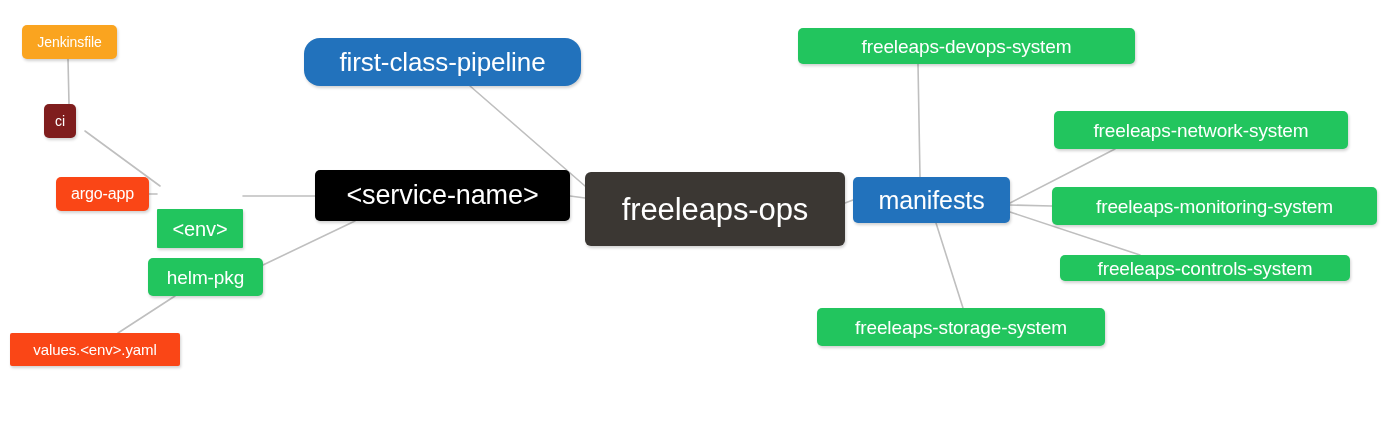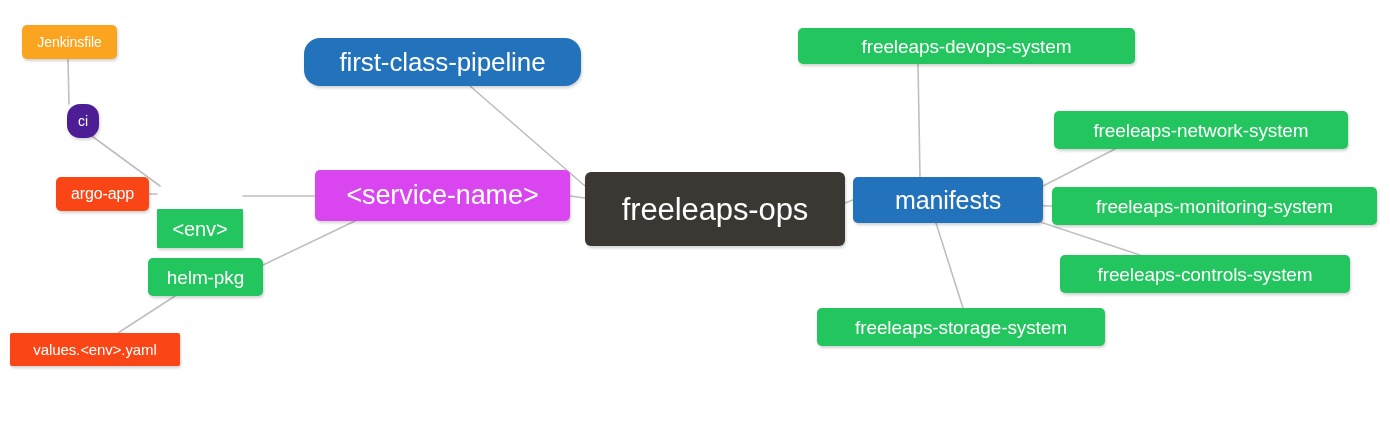--- a/index.html
+++ b/index.html
@@ -60,7 +60,7 @@
     </svg>
   <div id="node-layer">
       <div class="node" style="left: 22px; top: 25px; width: 95px; height: 34px; background: rgb(250, 164, 31); font-size: 14px; border-radius: 5px;">Jenkinsfile</div>
-      <div class="node" style="left: 67px; top: 104px; width: 32px; height: 34px; background: #4c1d95; font-size: 14px; border-radius: 13px;">ci</div>
+      <div class="node" style="left: 44px; top: 104px; width: 32px; height: 34px; background: #7f1d1d; font-size: 14px; border-radius: 5px;">ci</div>
       <div class="node" style="left: 32px; top: 177px; width: 93px; height: 34px; background: rgb(250, 70, 22); font-size: 16px; border-radius: 5px; margin-left: 24px;">argo-app</div>
       <div class="node" style="left: 157px; top: 177px; width: 86px; height: 39px; background: rgb(34, 197, 94); font-size: 20px; border-radius: 1px; margin-top: 32px;">&lt;env&gt;</div>
       <div class="node" style="left: 148px; top: 258px; width: 115px; height: 38px; background: rgb(34, 197, 94); font-size: 19px; border-radius: 5px;">helm-pkg</div>

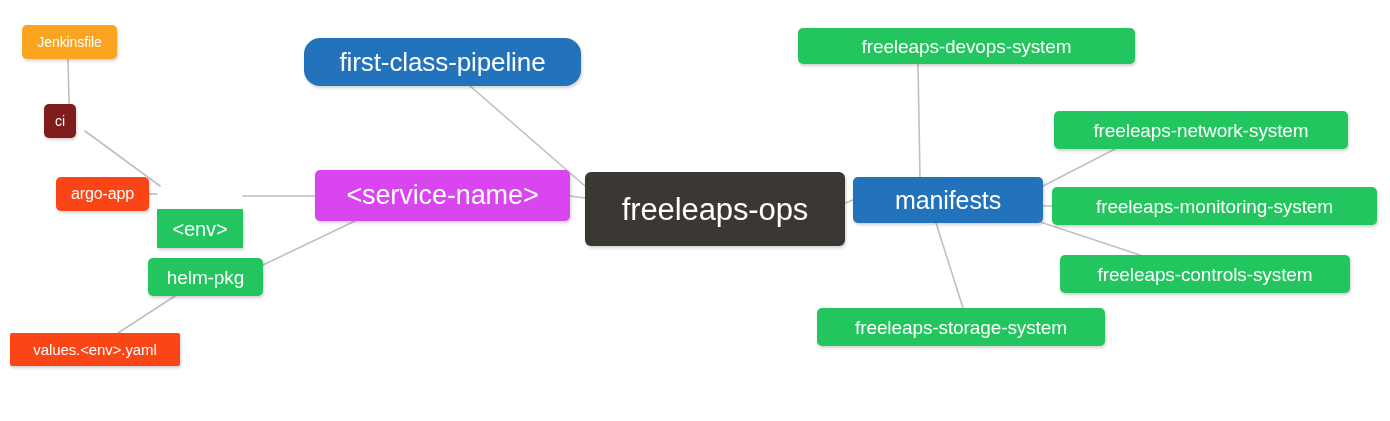--- a/index.html
+++ b/index.html
@@ -66,7 +66,7 @@
       <div class="node" style="left: 148px; top: 258px; width: 115px; height: 38px; background: rgb(34, 197, 94); font-size: 19px; border-radius: 5px;">helm-pkg</div>
       <div class="node" style="left: 10px; top: 333px; width: 170px; height: 33px; background: rgb(250, 70, 22); font-size: 15px; border-radius: 2px;">values.&lt;env&gt;.yaml</div>
       <div class="node" style="left: 304px; top: 38px; width: 277px; height: 48px; background: rgb(34, 114, 188); font-size: 26px; border-radius: 16px;">first-class-pipeline</div>
-      <div class="node" style="left: 315px; top: 170px; width: 255px; height: 51px; background: #d946ef; font-size: 27px; border-radius: 5px;">&lt;service-name&gt;</div>
+      <div class="node" style="left: 315px; top: 170px; width: 255px; height: 51px; background: #000000; font-size: 27px; border-radius: 5px;">&lt;service-name&gt;</div>
       <div class="node" style="left: 585px; top: 172px; width: 260px; height: 74px; background: rgb(59, 55, 51); font-size: 31px; border-radius: 6px;">freeleaps-ops</div>
       <div class="node" style="left: 853px; top: 177px; width: 190px; height: 46px; background: rgb(34, 114, 188); font-size: 25px; border-radius: 5px;">manifests</div>
       <div class="node" style="left: 798px; top: 28px; width: 337px; height: 36px; background: rgb(34, 197, 94); font-size: 19px; border-radius: 5px;">freeleaps-devops-system</div>

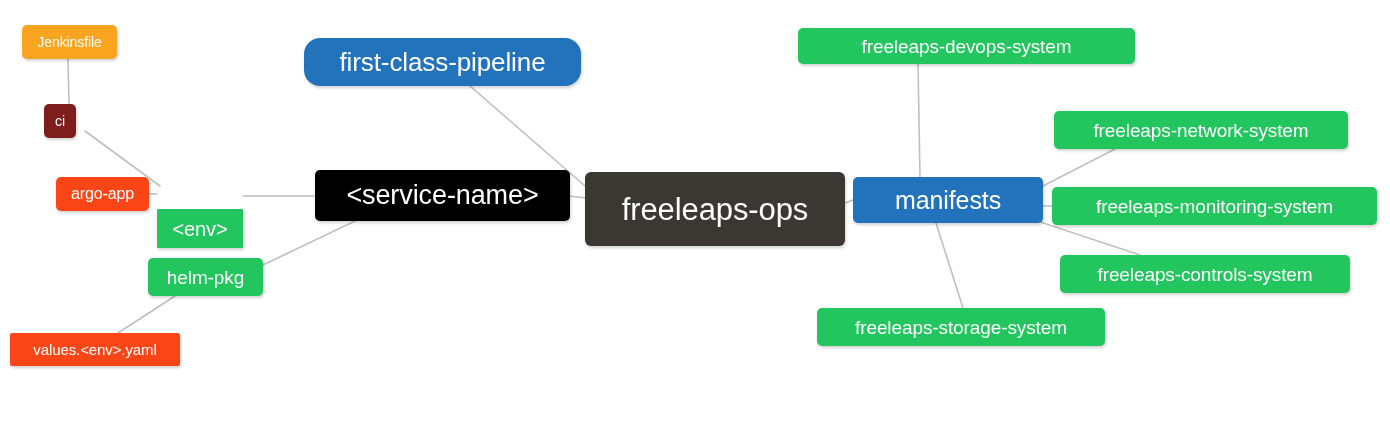--- a/index.html
+++ b/index.html
@@ -68,7 +68,7 @@
       <div class="node" style="left: 304px; top: 38px; width: 277px; height: 48px; background: rgb(34, 114, 188); font-size: 26px; border-radius: 16px;">first-class-pipeline</div>
       <div class="node" style="left: 315px; top: 170px; width: 255px; height: 51px; background: #000000; font-size: 27px; border-radius: 5px;">&lt;service-name&gt;</div>
       <div class="node" style="left: 585px; top: 172px; width: 260px; height: 74px; background: rgb(59, 55, 51); font-size: 31px; border-radius: 6px;">freeleaps-ops</div>
-      <div class="node" style="left: 853px; top: 177px; width: 190px; height: 46px; background: rgb(34, 114, 188); font-size: 25px; border-radius: 5px;">manifests</div>
+      <div class="node" style="left: 853px; top: 177px; width: 157px; height: 46px; background: rgb(34, 114, 188); font-size: 25px; border-radius: 5px;">manifests</div>
       <div class="node" style="left: 798px; top: 28px; width: 337px; height: 36px; background: rgb(34, 197, 94); font-size: 19px; border-radius: 5px;">freeleaps-devops-system</div>
       <div class="node" style="left: 1054px; top: 111px; width: 294px; height: 38px; background: rgb(34, 197, 94); font-size: 19px; border-radius: 5px;">freeleaps-network-system</div>
       <div class="node" style="left: 1052px; top: 187px; width: 325px; height: 38px; background: rgb(34, 197, 94); font-size: 19px; border-radius: 5px;">freeleaps-monitoring-system</div>

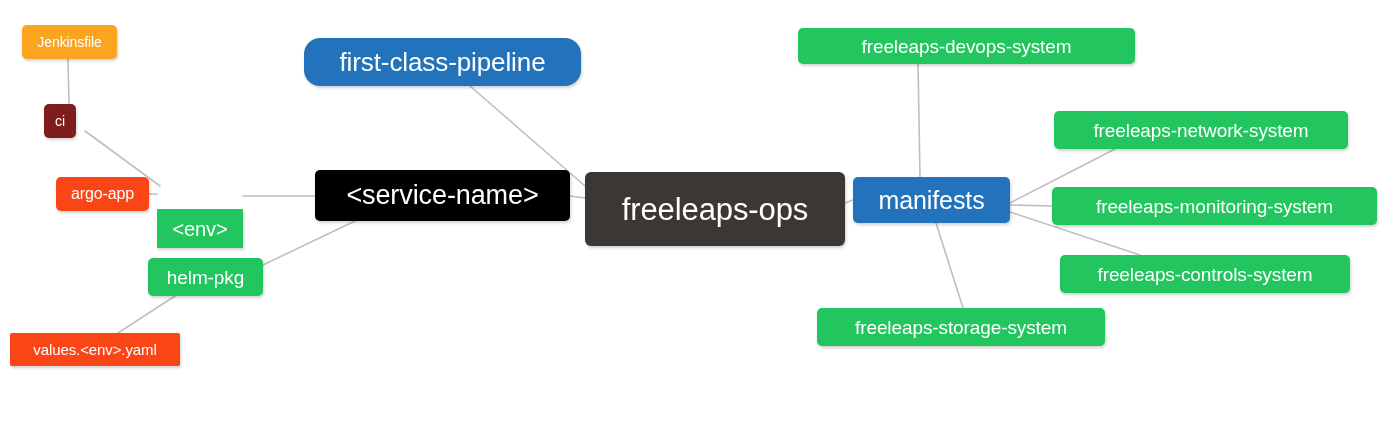--- a/index.html
+++ b/index.html
@@ -72,7 +72,7 @@
       <div class="node" style="left: 798px; top: 28px; width: 337px; height: 36px; background: rgb(34, 197, 94); font-size: 19px; border-radius: 5px;">freeleaps-devops-system</div>
       <div class="node" style="left: 1054px; top: 111px; width: 294px; height: 38px; background: rgb(34, 197, 94); font-size: 19px; border-radius: 5px;">freeleaps-network-system</div>
       <div class="node" style="left: 1052px; top: 187px; width: 325px; height: 38px; background: rgb(34, 197, 94); font-size: 19px; border-radius: 5px;">freeleaps-monitoring-system</div>
-      <div class="node" style="left: 1060px; top: 255px; width: 290px; height: 38px; background: rgb(34, 197, 94); font-size: 19px; border-radius: 5px;">freeleaps-controls-system</div>
+      <div class="node" style="left: 1060px; top: 255px; width: 290px; height: 26px; background: rgb(34, 197, 94); font-size: 19px; border-radius: 5px;">freeleaps-controls-system</div>
       <div class="node" style="left: 817px; top: 308px; width: 288px; height: 38px; background: rgb(34, 197, 94); font-size: 19px; border-radius: 5px;">freeleaps-storage-system</div>
     </div>
 </div>

